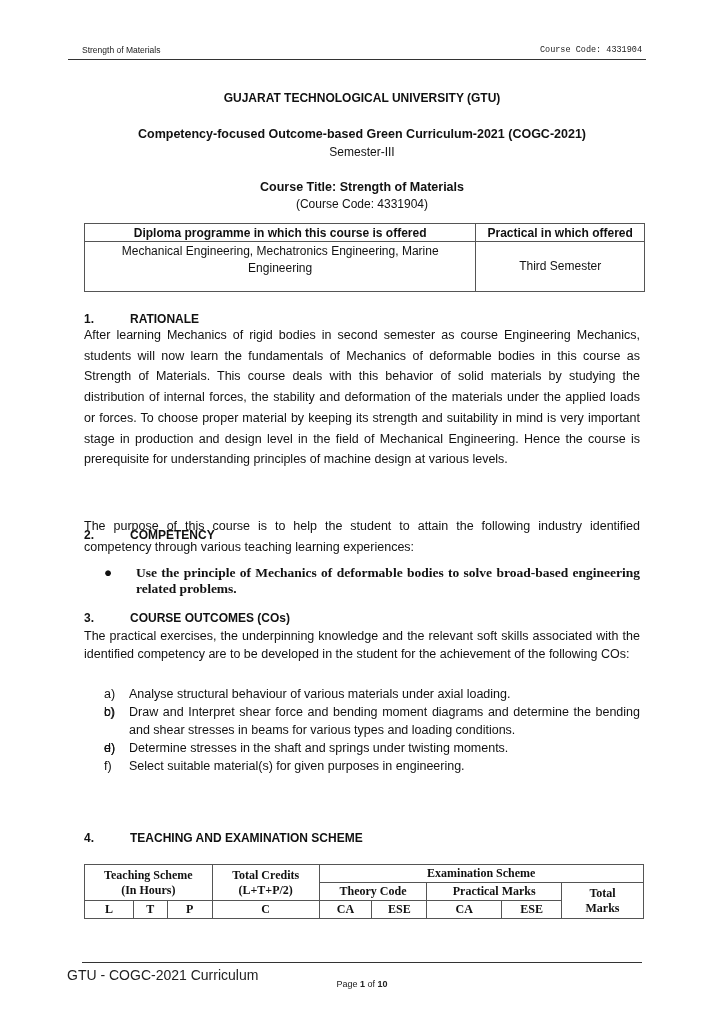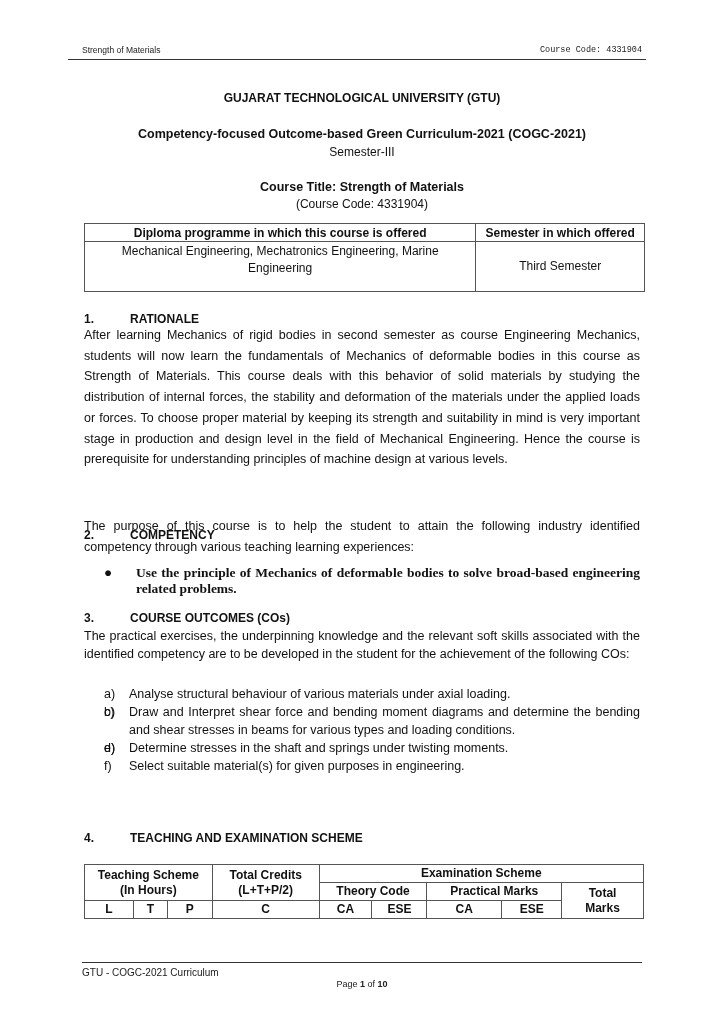--- a/index.html
+++ b/index.html
@@ -63,7 +63,7 @@
   <tbody>
       <tr>
     <th>Diploma programme in which this course is offered</th>
-    <th>Semester in which offered</th>
+    <th>Practical in which offered</th>
   </tr>
   <tr>
     <td style="vertical-align:top;padding:1px 20px 0 20px;">Mechanical Engineering, Mechatronics Engineering, Marine Engineering</td>

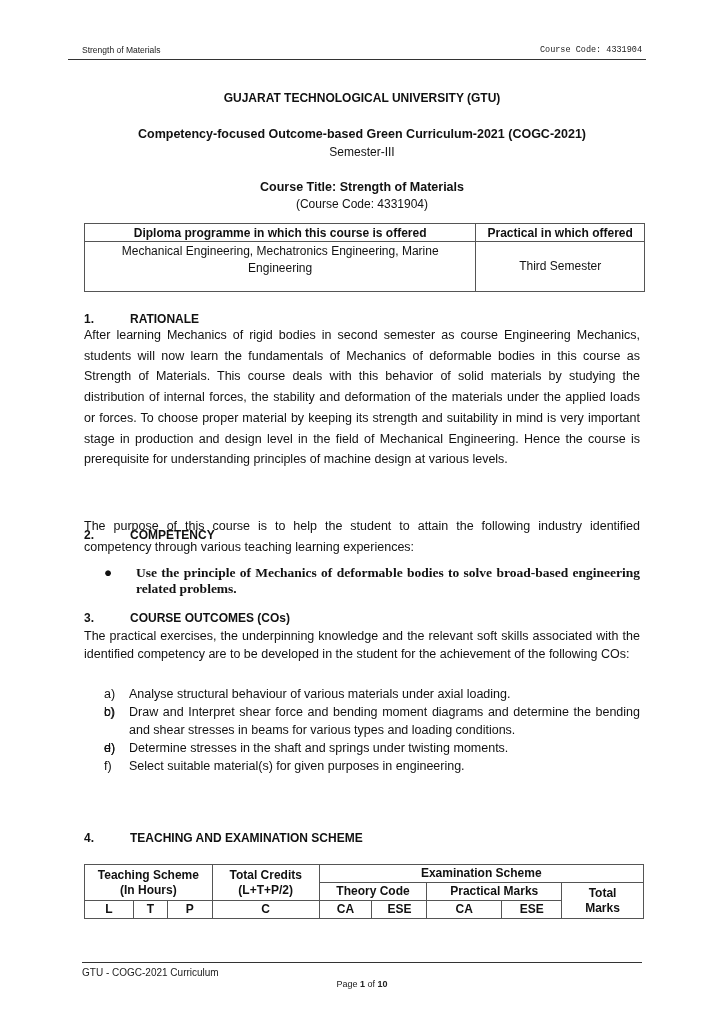--- a/index.html
+++ b/index.html
@@ -35,7 +35,7 @@
   .co-list li .lbl { position: absolute; left: 0; top: 0; }
 
   .tbl2 { left: 84px; top: 864px; width: 560px; font-size: 12px; }
-  .tbl2 th { height: 17px; line-height: 15px; }
+  .tbl2 th { height: 17px; line-height: 15px; font-family: Liberation Serif, serif; }
 
   .ftr-line { left: 82px; top: 962px; width: 560px; height: 0; border-top: 1.5px solid #333; }
   .ftr-left { left: 82px; top: 967px; font-size: 10px; color: #222; }

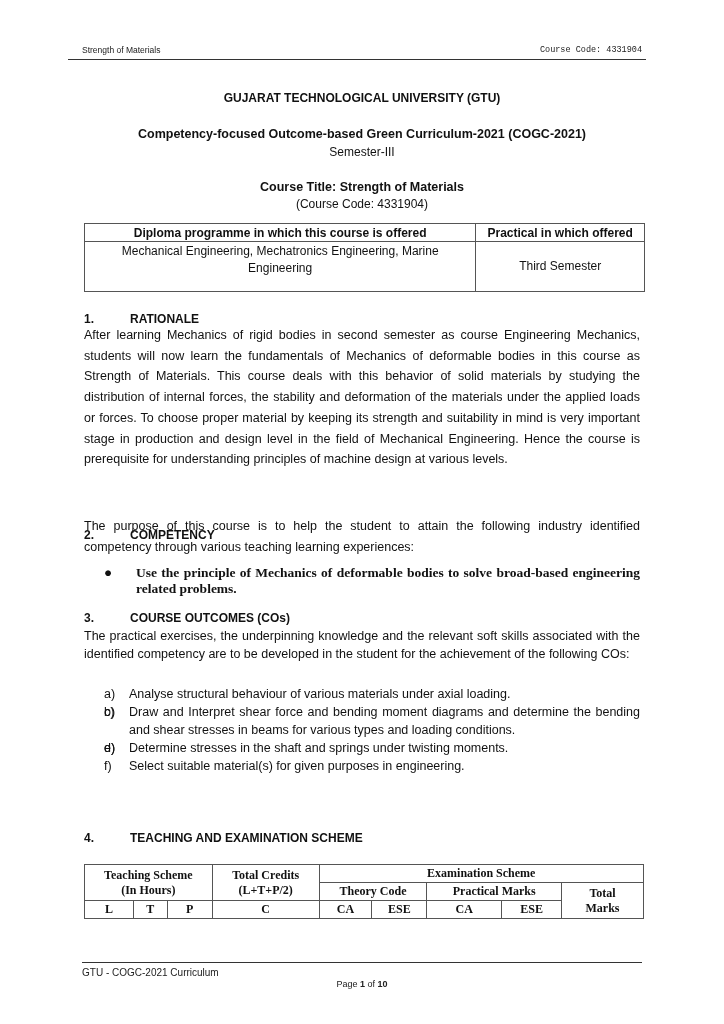--- a/index.html
+++ b/index.html
@@ -38,7 +38,7 @@
   .tbl2 th { height: 17px; line-height: 15px; font-family: Liberation Serif, serif; }
 
   .ftr-line { left: 82px; top: 962px; width: 560px; height: 0; border-top: 1.5px solid #333; }
-  .ftr-left { left: 82px; top: 967px; font-size: 10px; color: #222; }
+  .ftr-left { left: 67px; top: 967px; font-size: 14px; color: #222; }
   .ftr-center { left: 0; width: 724px; text-align: center; top: 979px; font-size: 9px; color: #222; }
   .ftr-center b { font-weight: bold; }
 </style>

